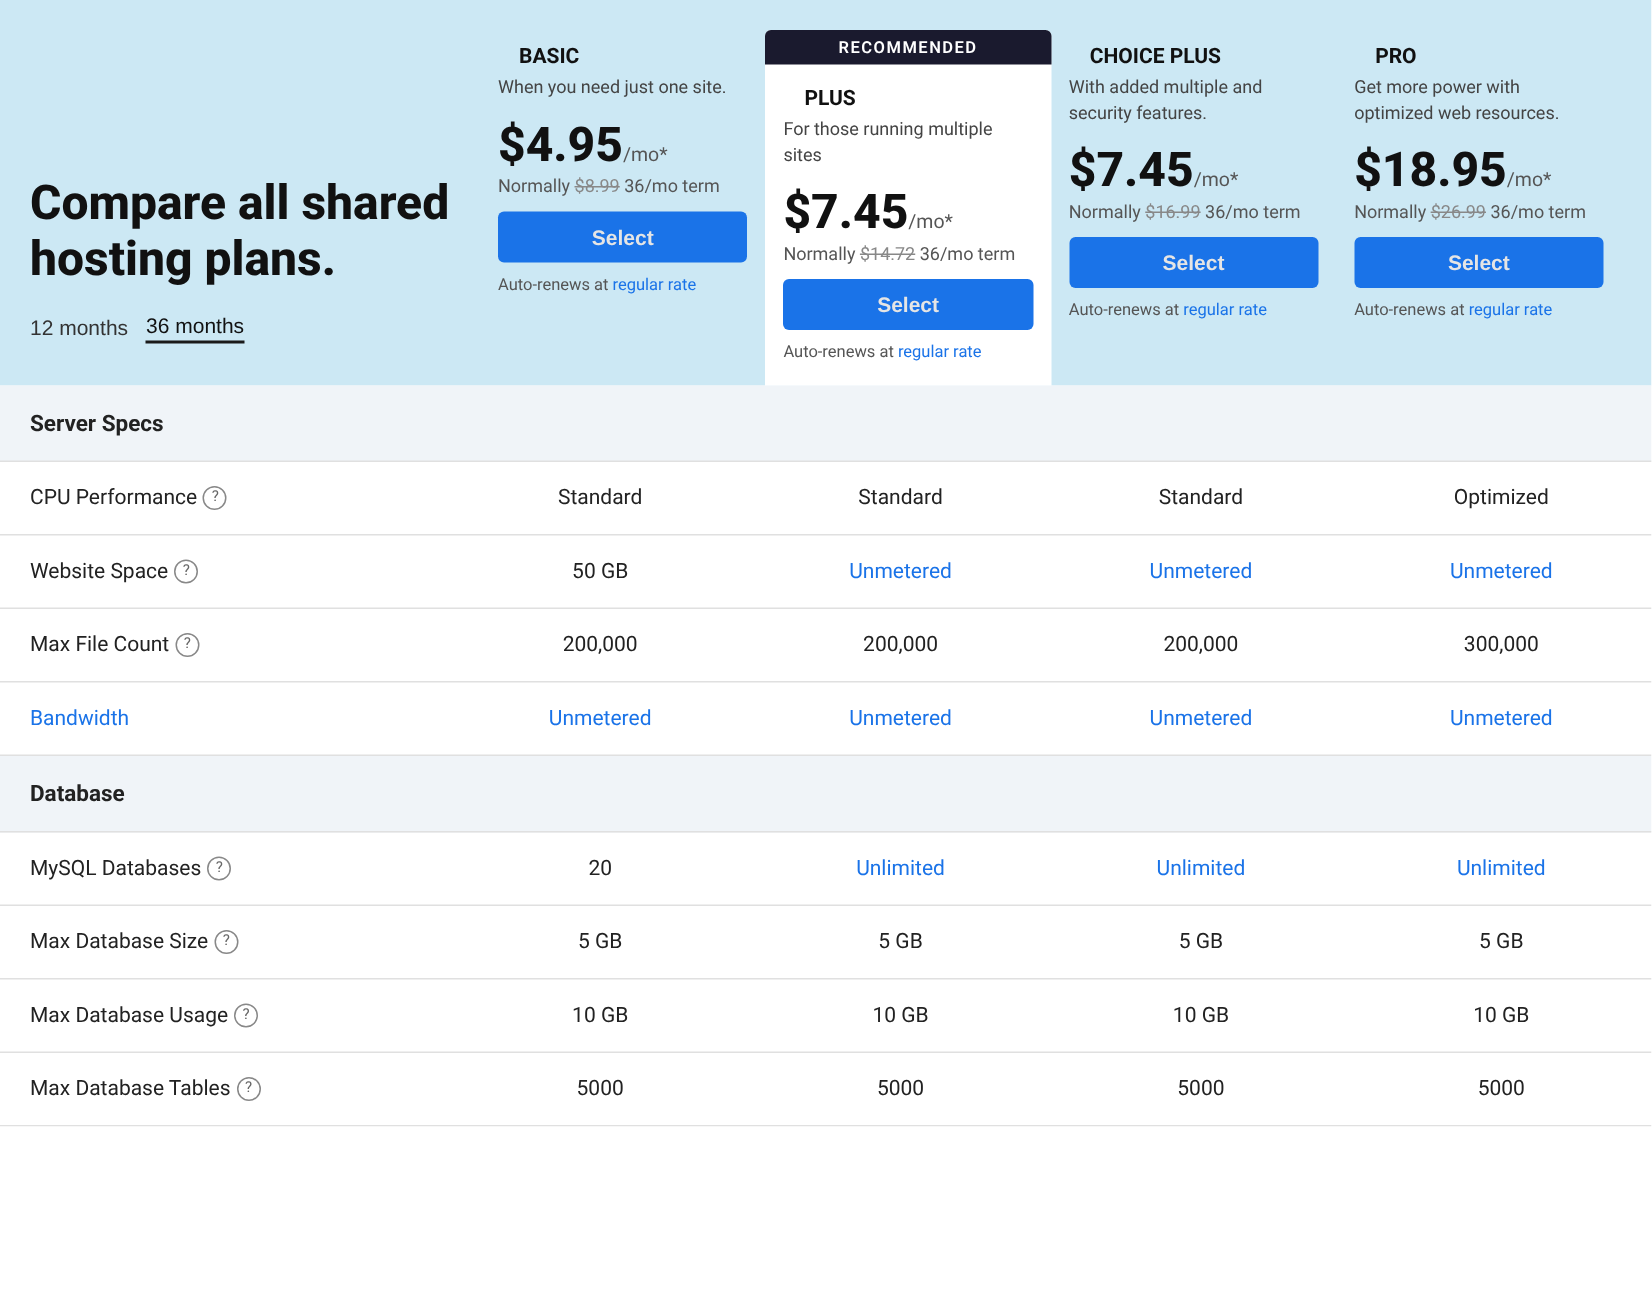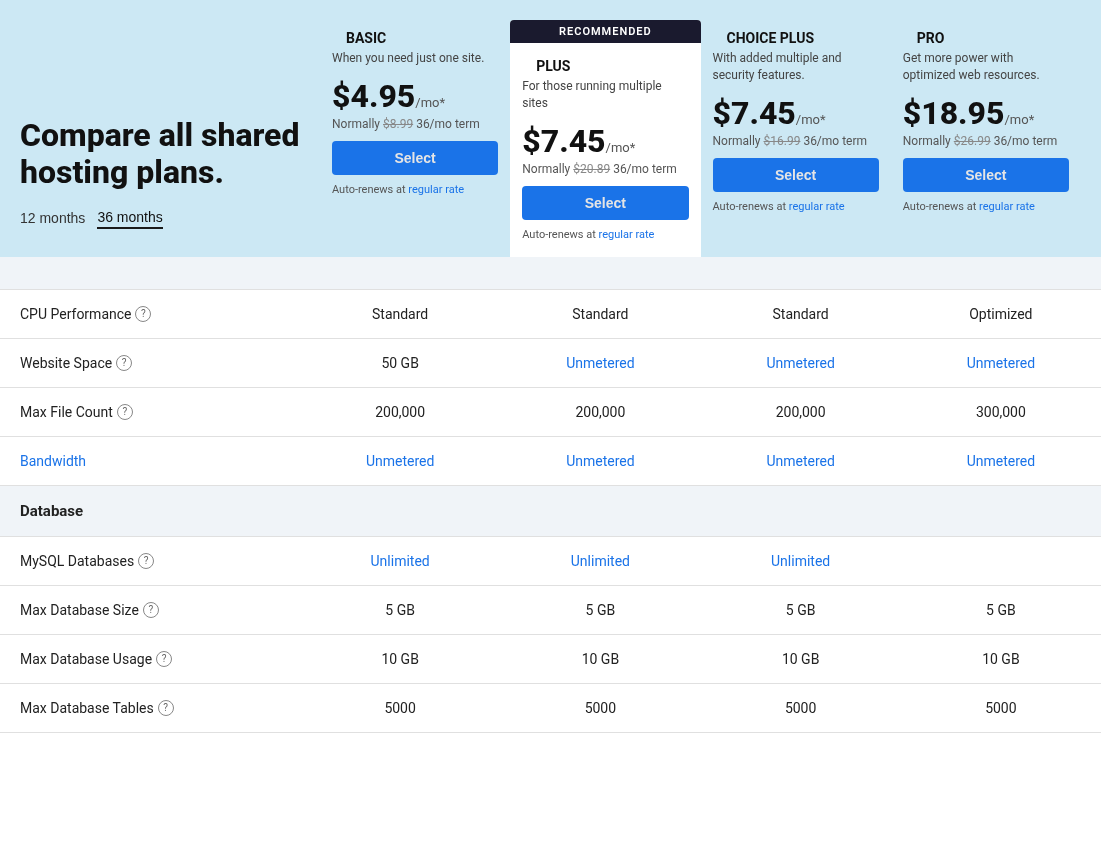--- a/index.html
+++ b/index.html
@@ -235,7 +235,7 @@
       <span class="price-main">$7.45</span><span class="price-mo">/mo*</span>
     </div>
     <div class="price-normal">
-      Normally <s>$20.89</s> 36/mo term
+      Normally <s>$14.72</s> 36/mo term
     </div>
     <button class="select-btn">Select</button>
     <div class="auto-renew">

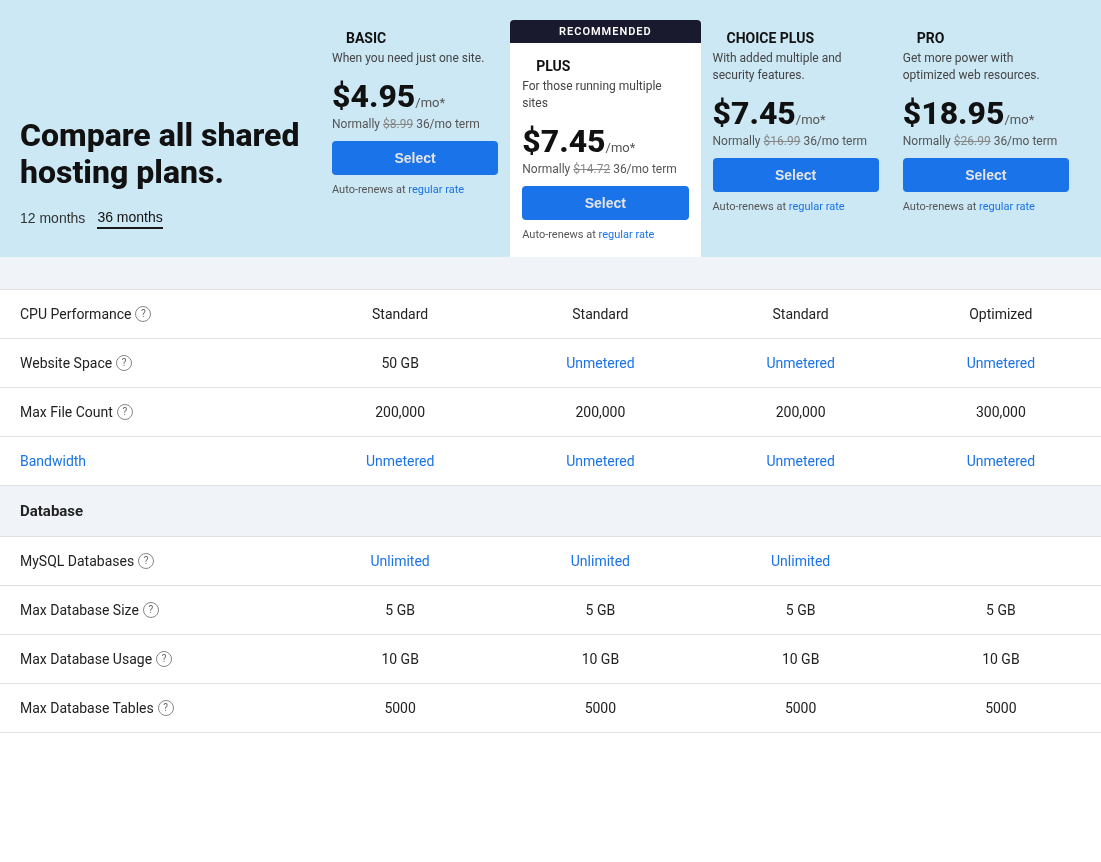--- a/index.html
+++ b/index.html
@@ -274,6 +274,7 @@
 
 <div class="table-section" id="comparison-table">
     <div class="table-row section-header">
+      <div class="table-cell">Server Specs</div>
       <div class="table-cell"></div>
       <div class="table-cell"></div>
       <div class="table-cell"></div>

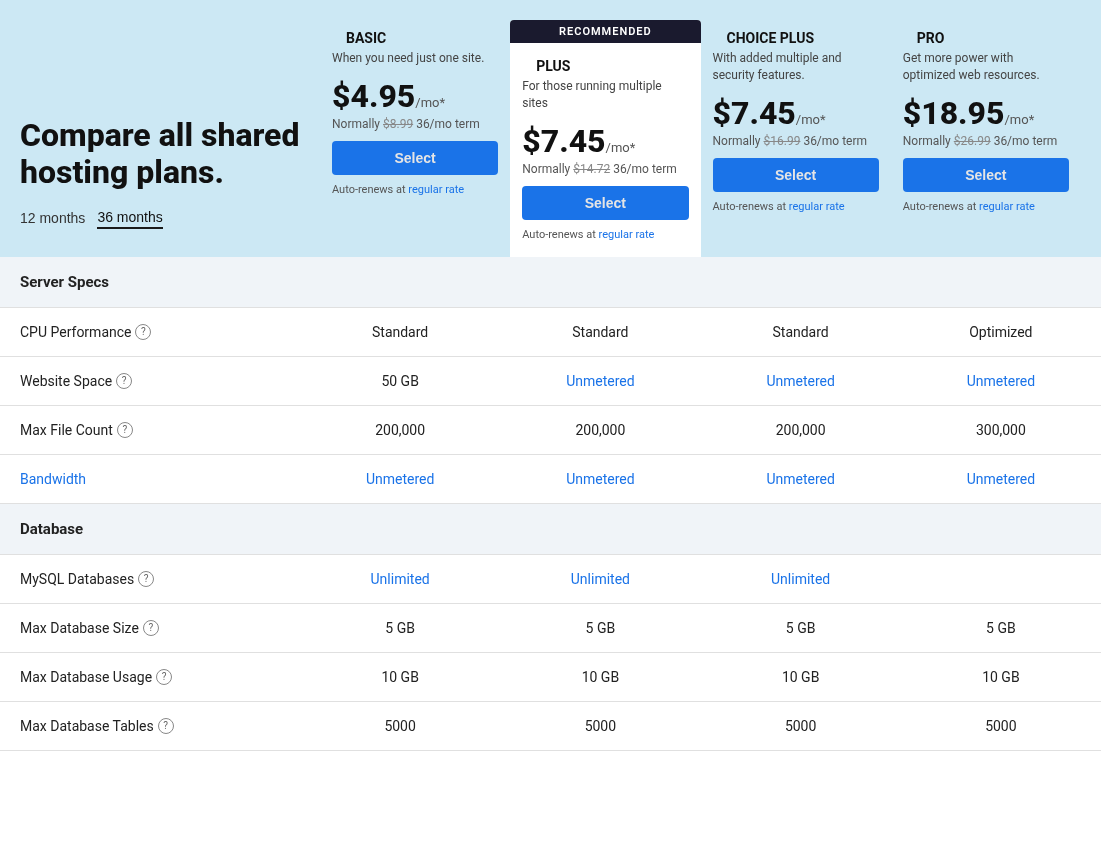--- a/index.html
+++ b/index.html
@@ -343,6 +343,7 @@
       <div class="table-cell">
         <span class="feature-label">MySQL Databases<span class="help-icon">?</span></span>
       </div>
+      <div class="table-cell">20</div>
       <div class="table-cell">
         <a href="#" class="cell-link">Unlimited</a>
       </div>

